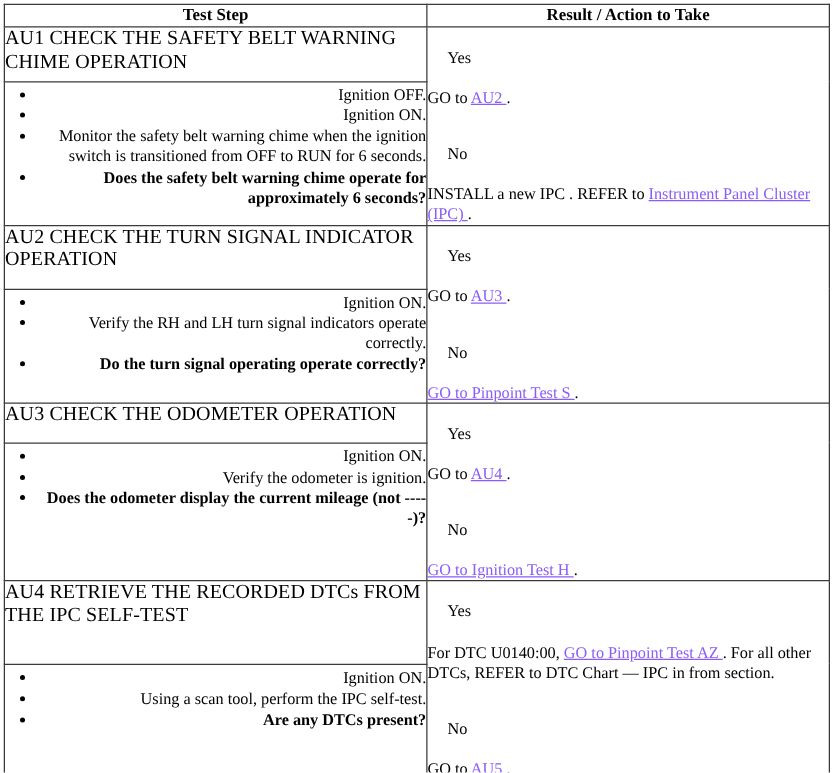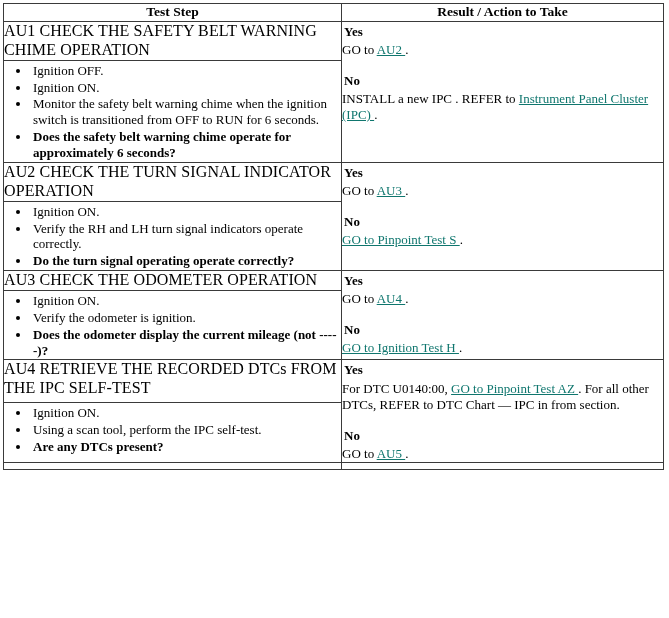--- a/index.html
+++ b/index.html
@@ -85,8 +85,8 @@
     line-height: 1.24;
   }
   .result-label {
-    font-weight: bold;
-    margin: 2px;
+    font-weight: normal;
+    margin: 16px;
   }
   .result-text {
     margin: 0;

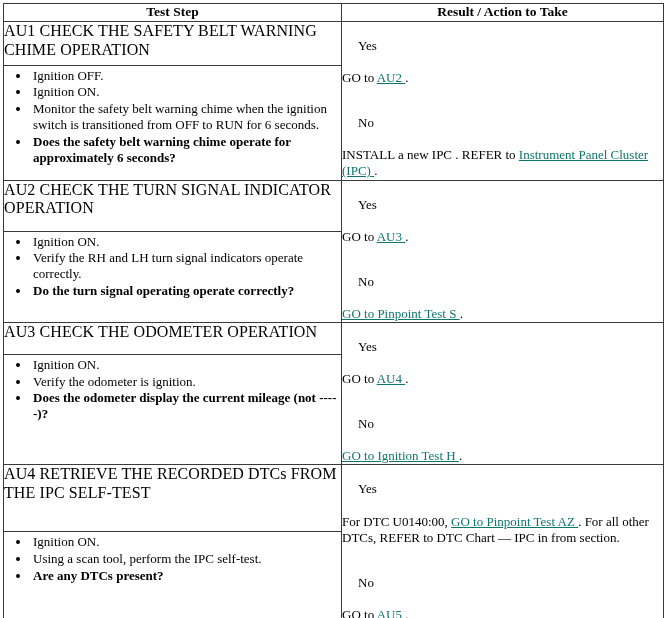--- a/index.html
+++ b/index.html
@@ -73,6 +73,7 @@
   .step-body li {
     margin: 0 0 1px 0;
     padding-left: 2px;
+    text-align: right;
   }
   .step-body li.bold {
     font-weight: bold;

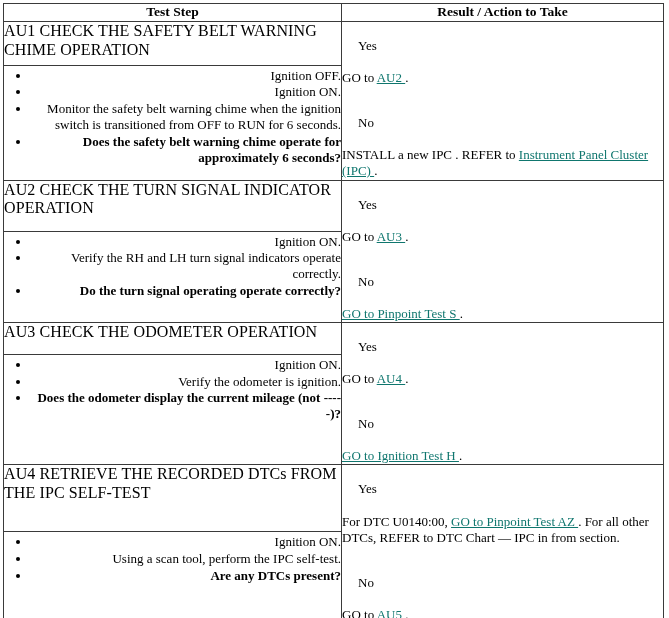--- a/index.html
+++ b/index.html
@@ -97,7 +97,7 @@
   }
 
   a.xref {
-    color: #0f766e;
+    color: #8b5cf6;
     text-decoration: underline;
   }
   .tail-row td { height: 6px; }

